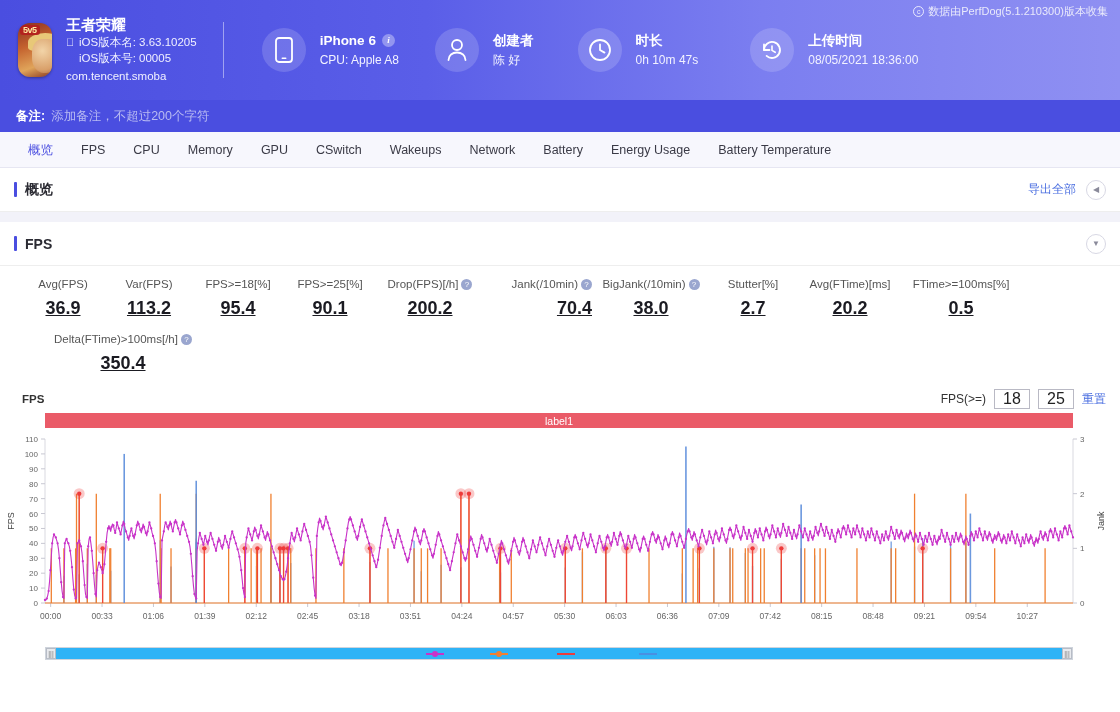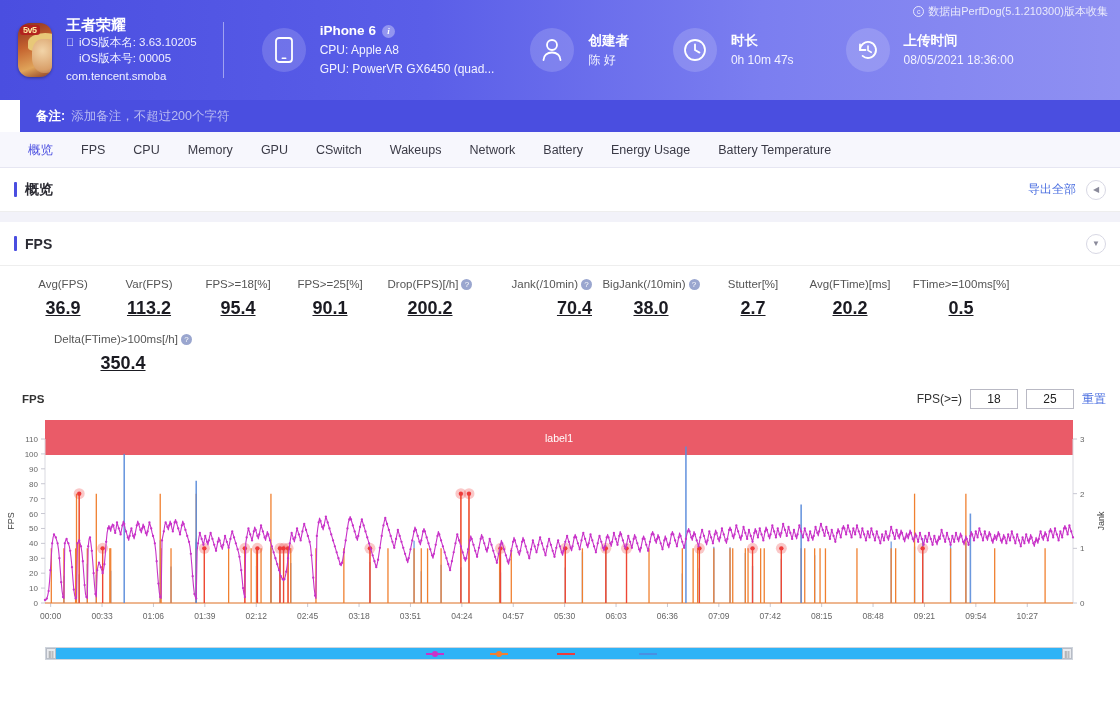--- a/index.html
+++ b/index.html
@@ -236,7 +236,6 @@
         <span>iPhone 6</span><span class="info-dot">i</span>
       </div>
       <div class="v">CPU: Apple A8</div>
-      <div class="v2">GPU: PowerVR GX6450 (quad...</div>
     </div>
   </div>
 

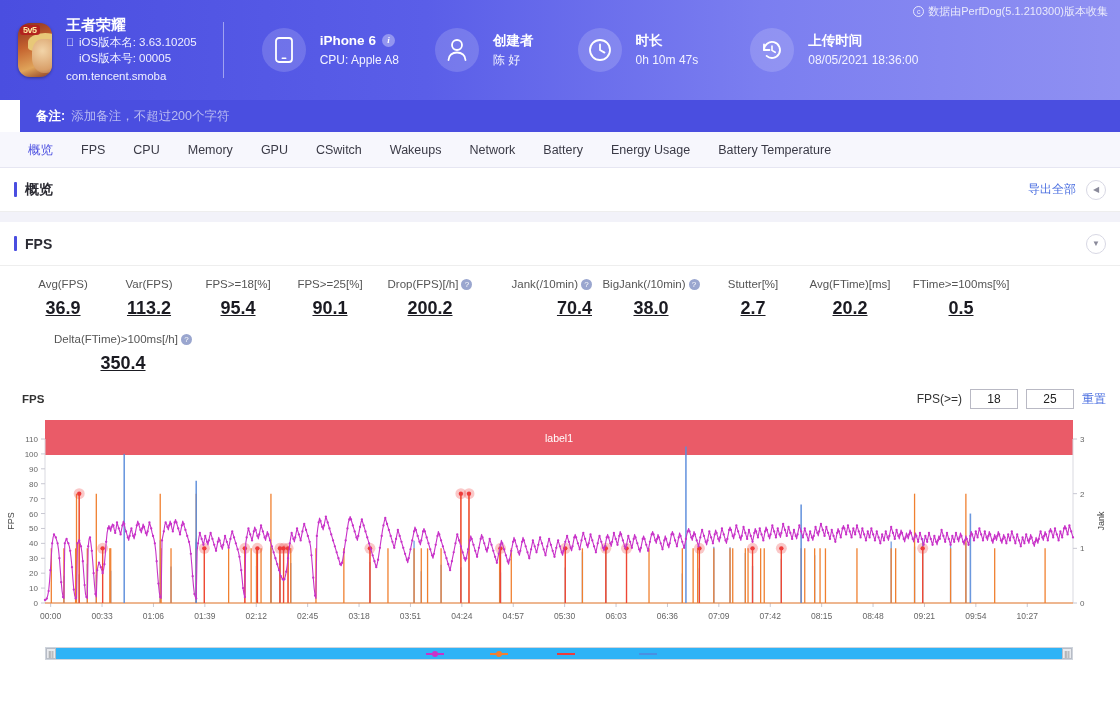--- a/index.html
+++ b/index.html
@@ -97,7 +97,7 @@
   .remark {
     height:32px; background:#4a4ee0;
     display:flex; align-items:center; padding-left:16px;
-    color:#fff; font-size:12.5px;margin-left:20px;
+    color:#fff; font-size:12.5px;
   }
   .remark .label { font-weight:bold; margin-right:6px; }
   .remark .ph { color:#b9bbf2; }

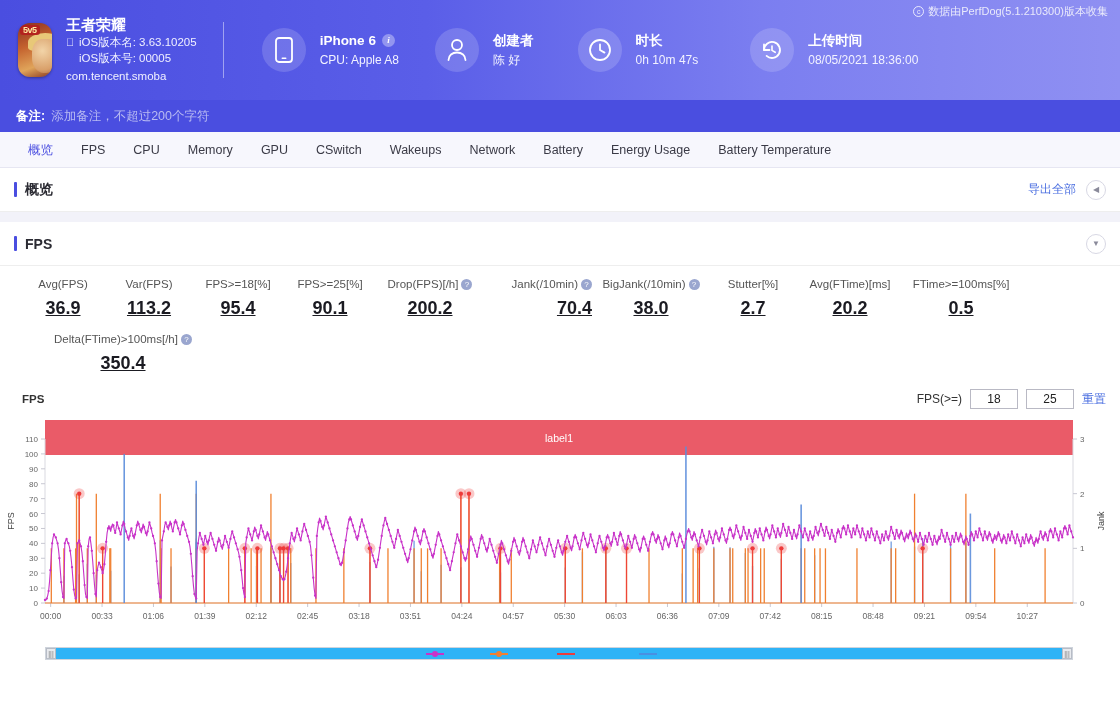--- a/index.html
+++ b/index.html
@@ -167,8 +167,8 @@
   .chart-top .ctitle { font-size:11.5px; font-weight:bold; color:#333; }
   .chart-top .cright { margin-left:auto; display:flex; align-items:center; gap:8px; font-size:12px; color:#333;}
   .num-input {
-    width:48px; height:20px; border:1px solid #b9b9c4; background:#fff;
-    text-align:center; font-size:12px; color:#222; line-height:18px;
+    width:36px; height:20px; border:1px solid #b9b9c4; background:#fff;
+    text-align:center; font-size:16px; color:#222; line-height:18px;
     font-family:"Liberation Sans", sans-serif;
   }
   .label-band {

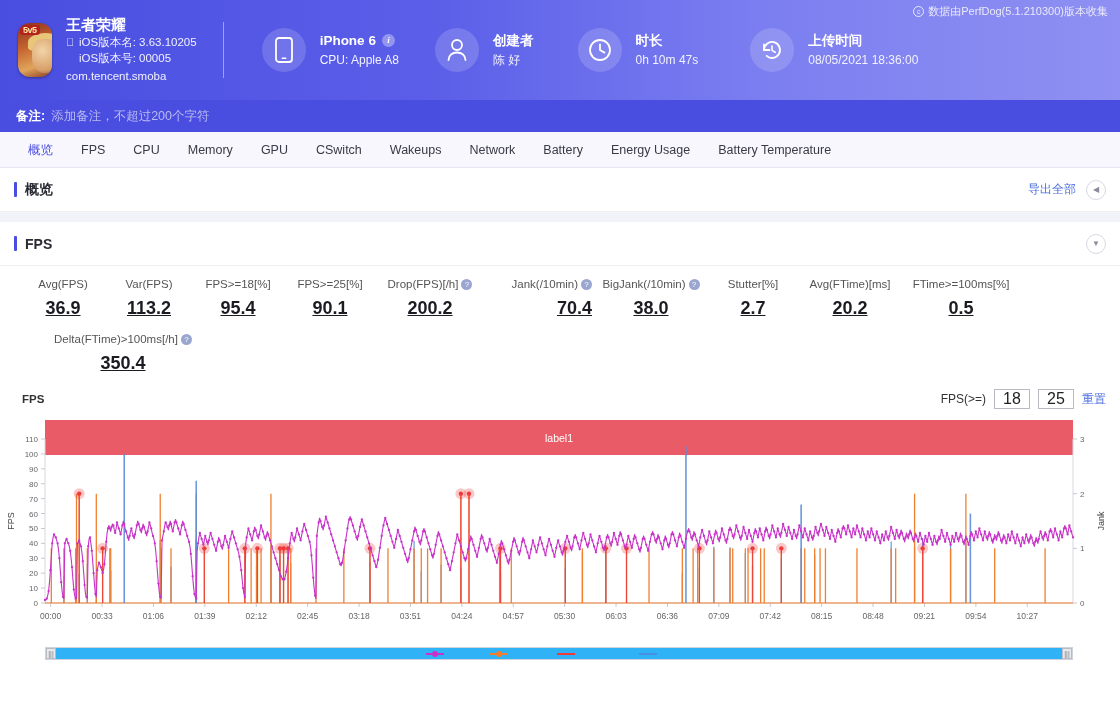--- a/index.html
+++ b/index.html
@@ -172,7 +172,7 @@
     font-family:"Liberation Sans", sans-serif;
   }
   .label-band {
-    position:absolute; left:45px; right:47px; top:34px; height:35px;
+    position:absolute; left:45px; right:47px; top:27px; height:15px;
     background:#ea5b68; color:#fff; font-size:10.5px;
     display:flex; align-items:center; justify-content:center;
   }

